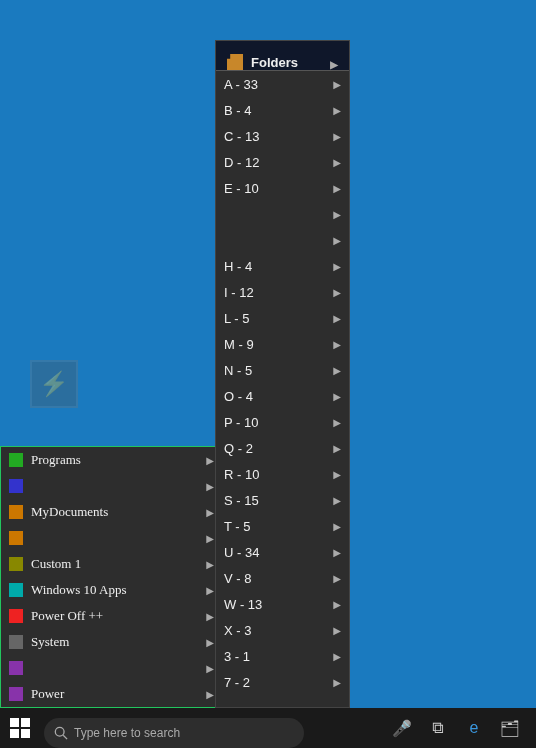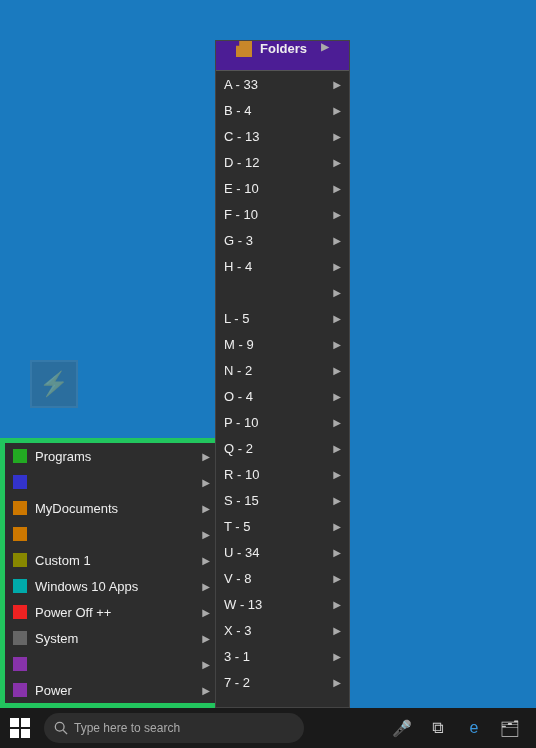--- a/index.html
+++ b/index.html
@@ -156,10 +156,10 @@
     }
     .folders-header {
       display: flex;
-      align-items: flex-start;
+      align-items: flex-end;
       height: 30px;
-      padding: 0 20px;
-      background: #4c1d95;
+      padding: 0 11px;
+      background: #0f172a;
       border-bottom: 1px solid #555;
       color: #eee;
       font-size: 13px;

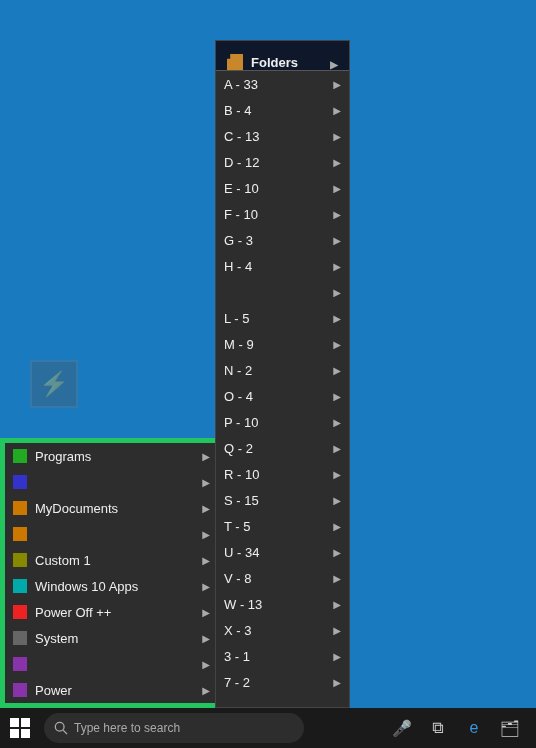--- a/index.html
+++ b/index.html
@@ -287,7 +287,6 @@
       <span class="arrow">▶</span>
     </div>
     <div class="folder-item">
-      <span class="item-label">F - 10</span>
       <span class="arrow">▶</span>
     </div>
     <div class="folder-item">

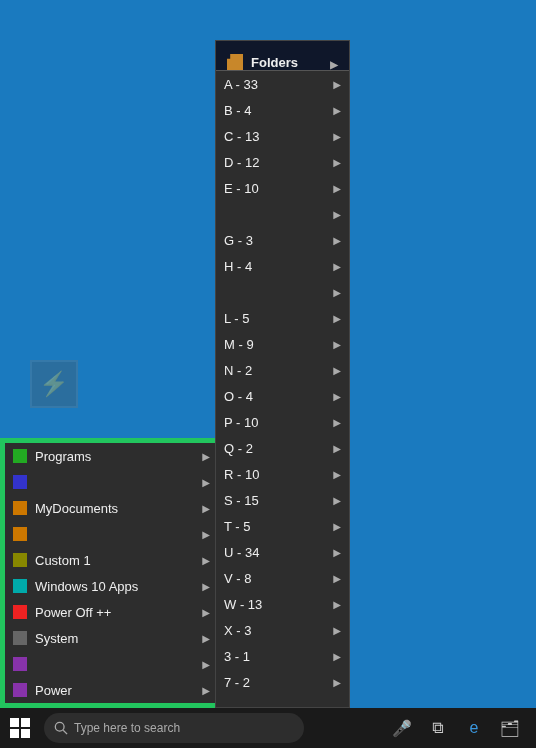--- a/index.html
+++ b/index.html
@@ -290,7 +290,6 @@
       <span class="arrow">▶</span>
     </div>
     <div class="folder-item">
-      <span class="item-label">G - 3</span>
       <span class="arrow">▶</span>
     </div>
     <div class="folder-item">

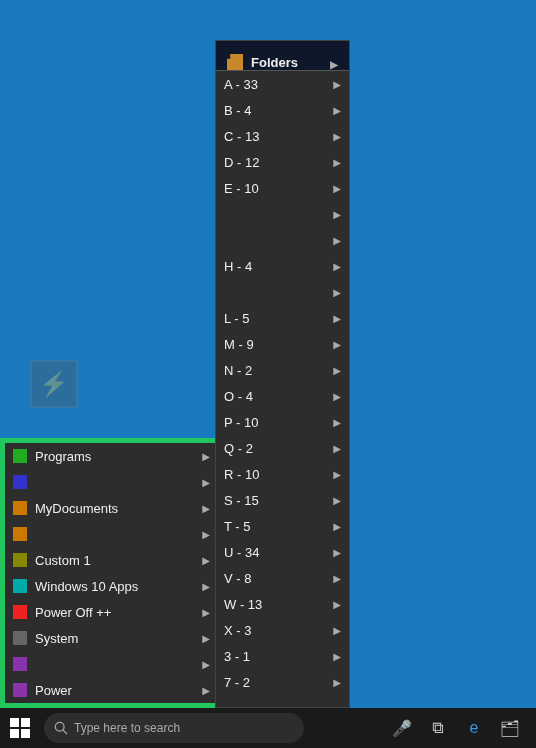--- a/index.html
+++ b/index.html
@@ -297,6 +297,7 @@
       <span class="arrow">▶</span>
     </div>
     <div class="folder-item">
+      <span class="item-label">I - 12</span>
       <span class="arrow">▶</span>
     </div>
     <div class="folder-item">

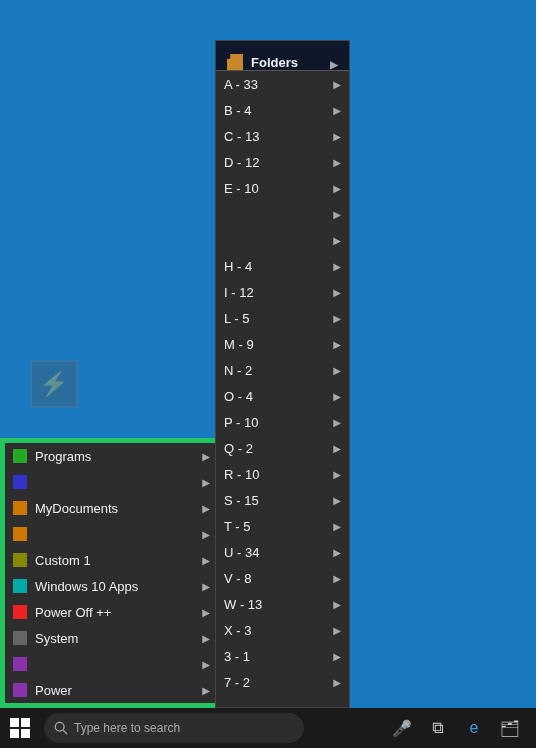--- a/index.html
+++ b/index.html
@@ -309,7 +309,7 @@
       <span class="arrow">▶</span>
     </div>
     <div class="folder-item">
-      <span class="item-label">N - 2</span>
+      <span class="item-label">N - 5</span>
       <span class="arrow">▶</span>
     </div>
     <div class="folder-item">

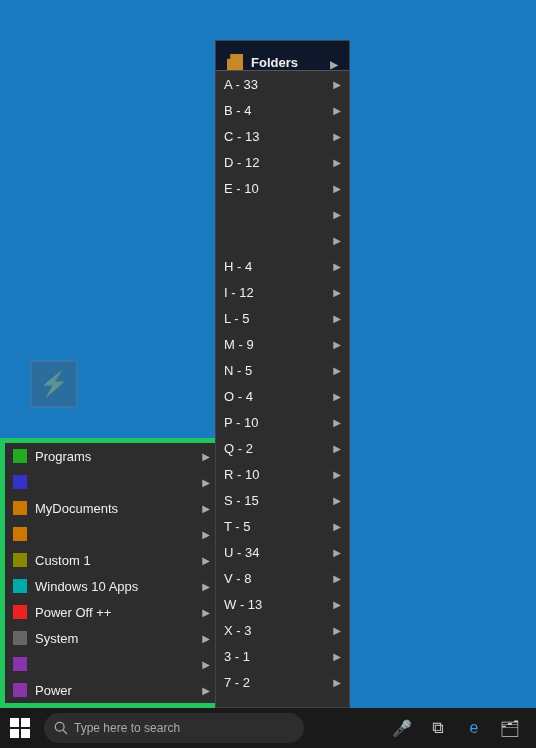--- a/index.html
+++ b/index.html
@@ -113,8 +113,9 @@
       bottom: 40px;
       width: 223px;
       background: #2d2d2d;
-      border: 5px solid #22c55e;
+      border: 1px solid #22c55e;
       z-index: 50;
+      font-family: Liberation Serif, serif;
     }
     .menu-item {
       display: flex;

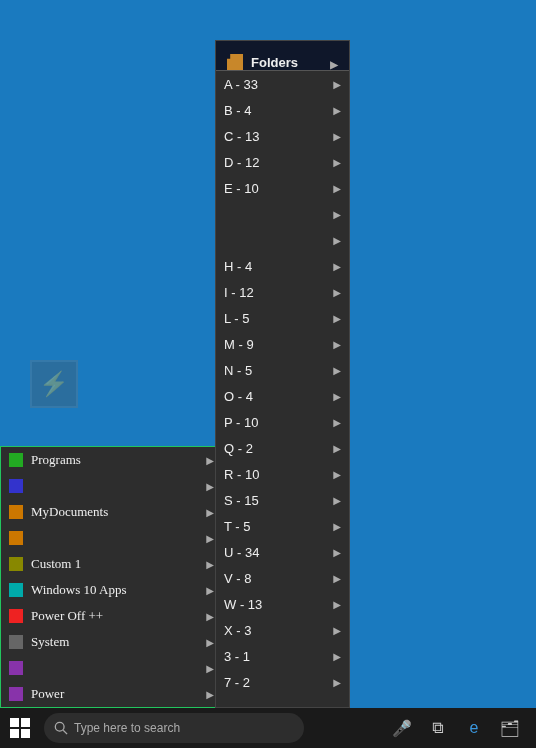--- a/index.html
+++ b/index.html
@@ -32,7 +32,7 @@
       height: 40px;
       background: #1a1a1a;
       display: flex;
-      align-items: center;
+      align-items: flex-end;
       z-index: 100;
     }
     .taskbar-start {

